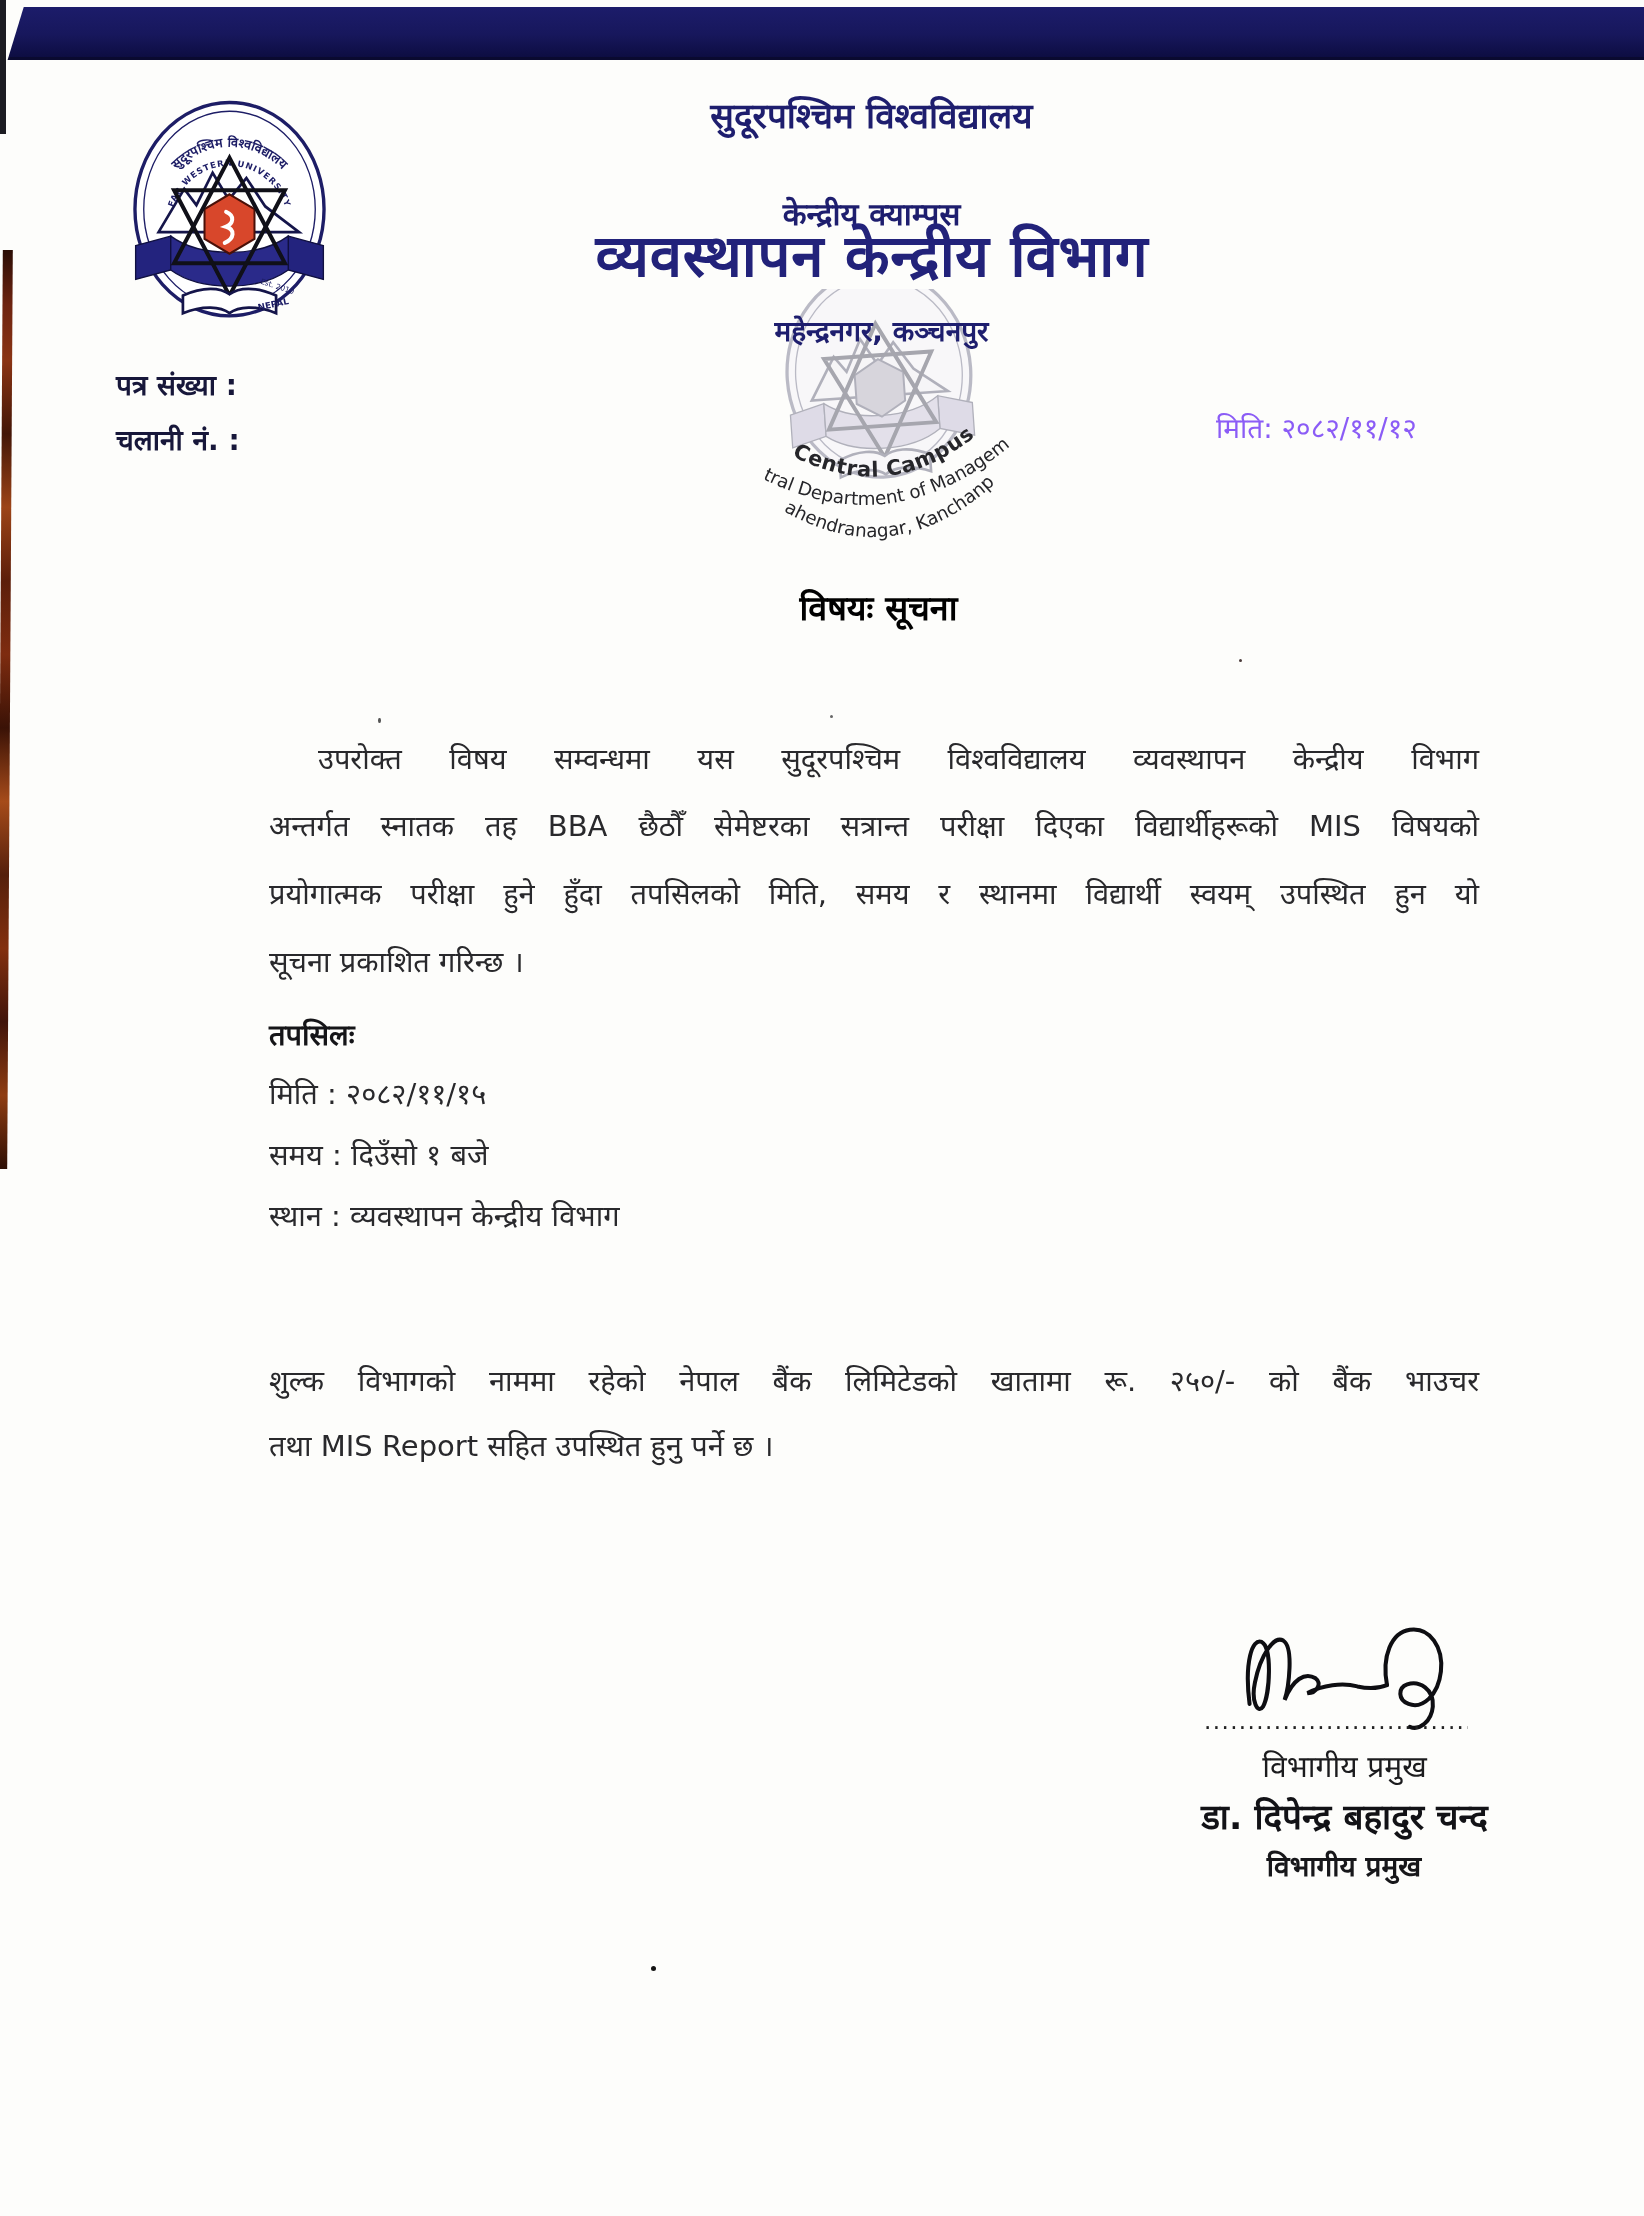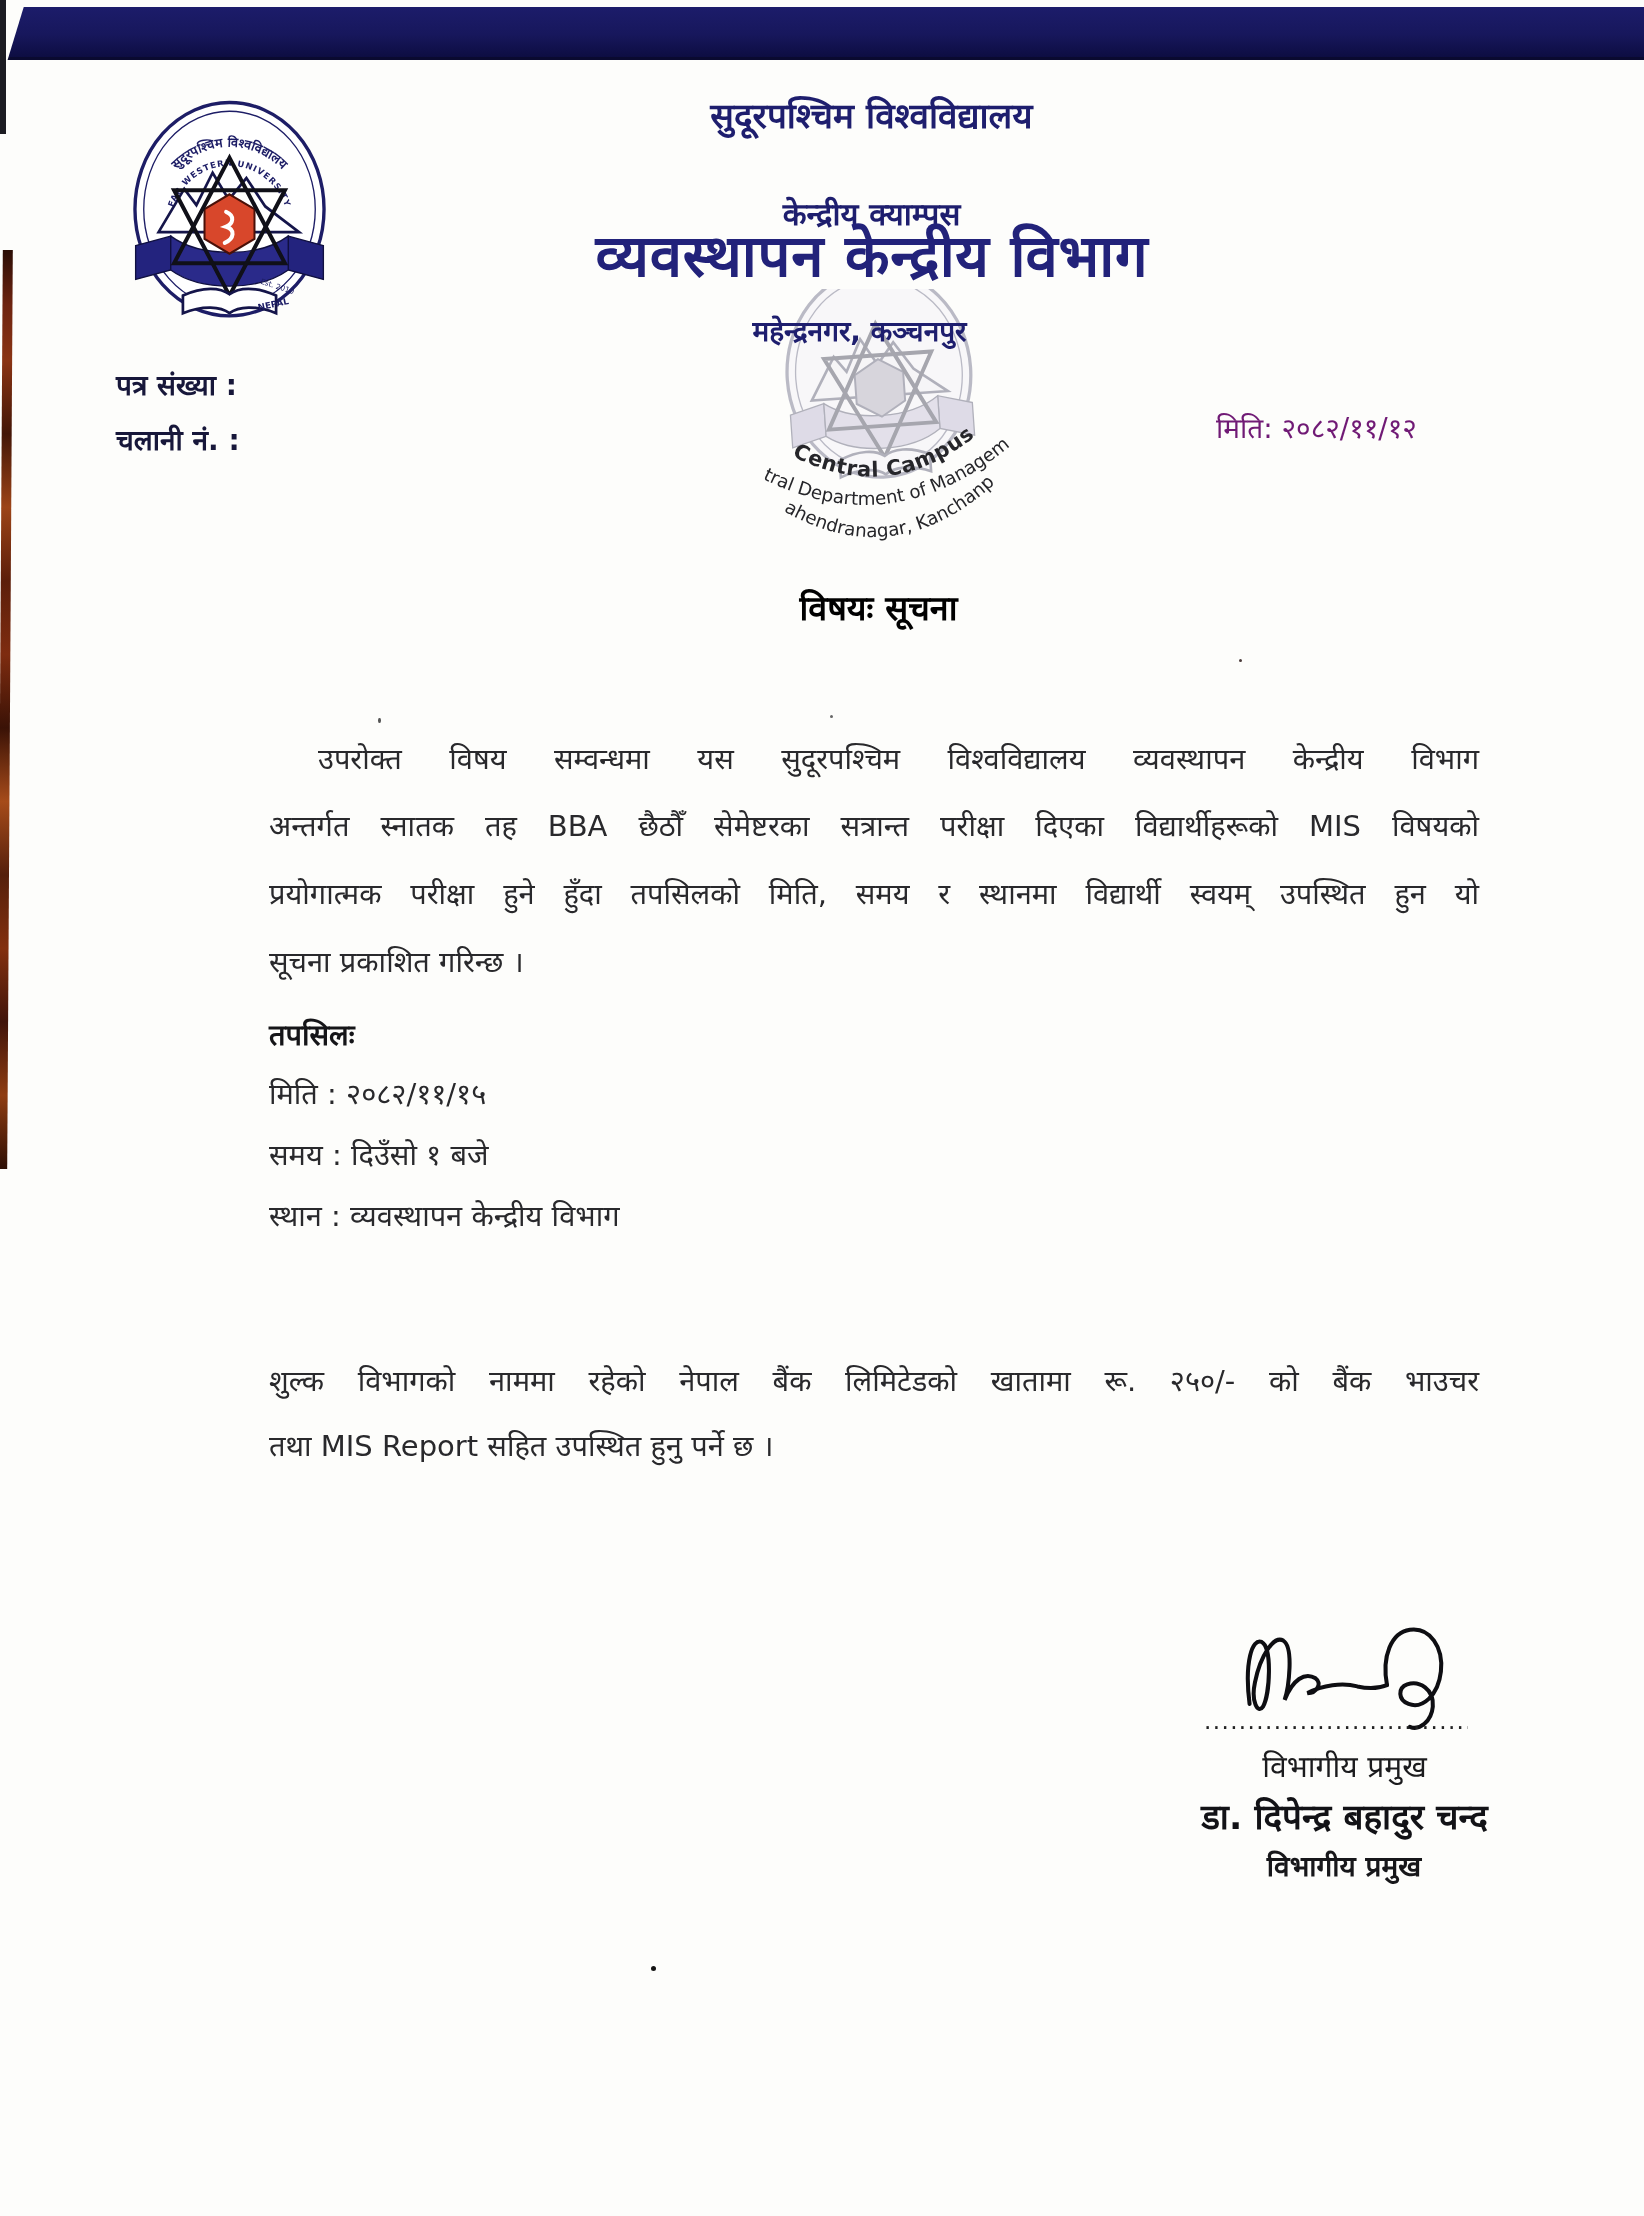--- a/index.html
+++ b/index.html
@@ -23,7 +23,7 @@
   .hdr-univ{left:466px;top:96px;width:811px;font-size:35px;line-height:1.15;}
   .hdr-campus{left:466px;top:168px;width:811px;font-size:31px;margin-top:24px;}
   .hdr-dept{left:399px;top:214px;width:946px;font-size:58px;letter-spacing:0.7px;color:#22227a;font-weight:800;}
-  .hdr-addr{left:454px;top:311px;width:811px;font-size:28px;}
+  .hdr-addr{left:476px;top:311px;width:811px;font-size:28px;}
   .meta-label{left:116px;font-size:28px;font-weight:700;color:#17173a;}
   .date-line{left:1216px;top:408px;font-size:28px;color:#701a75;font-weight:500;}
   .subject{left:473px;top:584px;width:811px;font-size:34px;font-weight:700;color:#000000;}

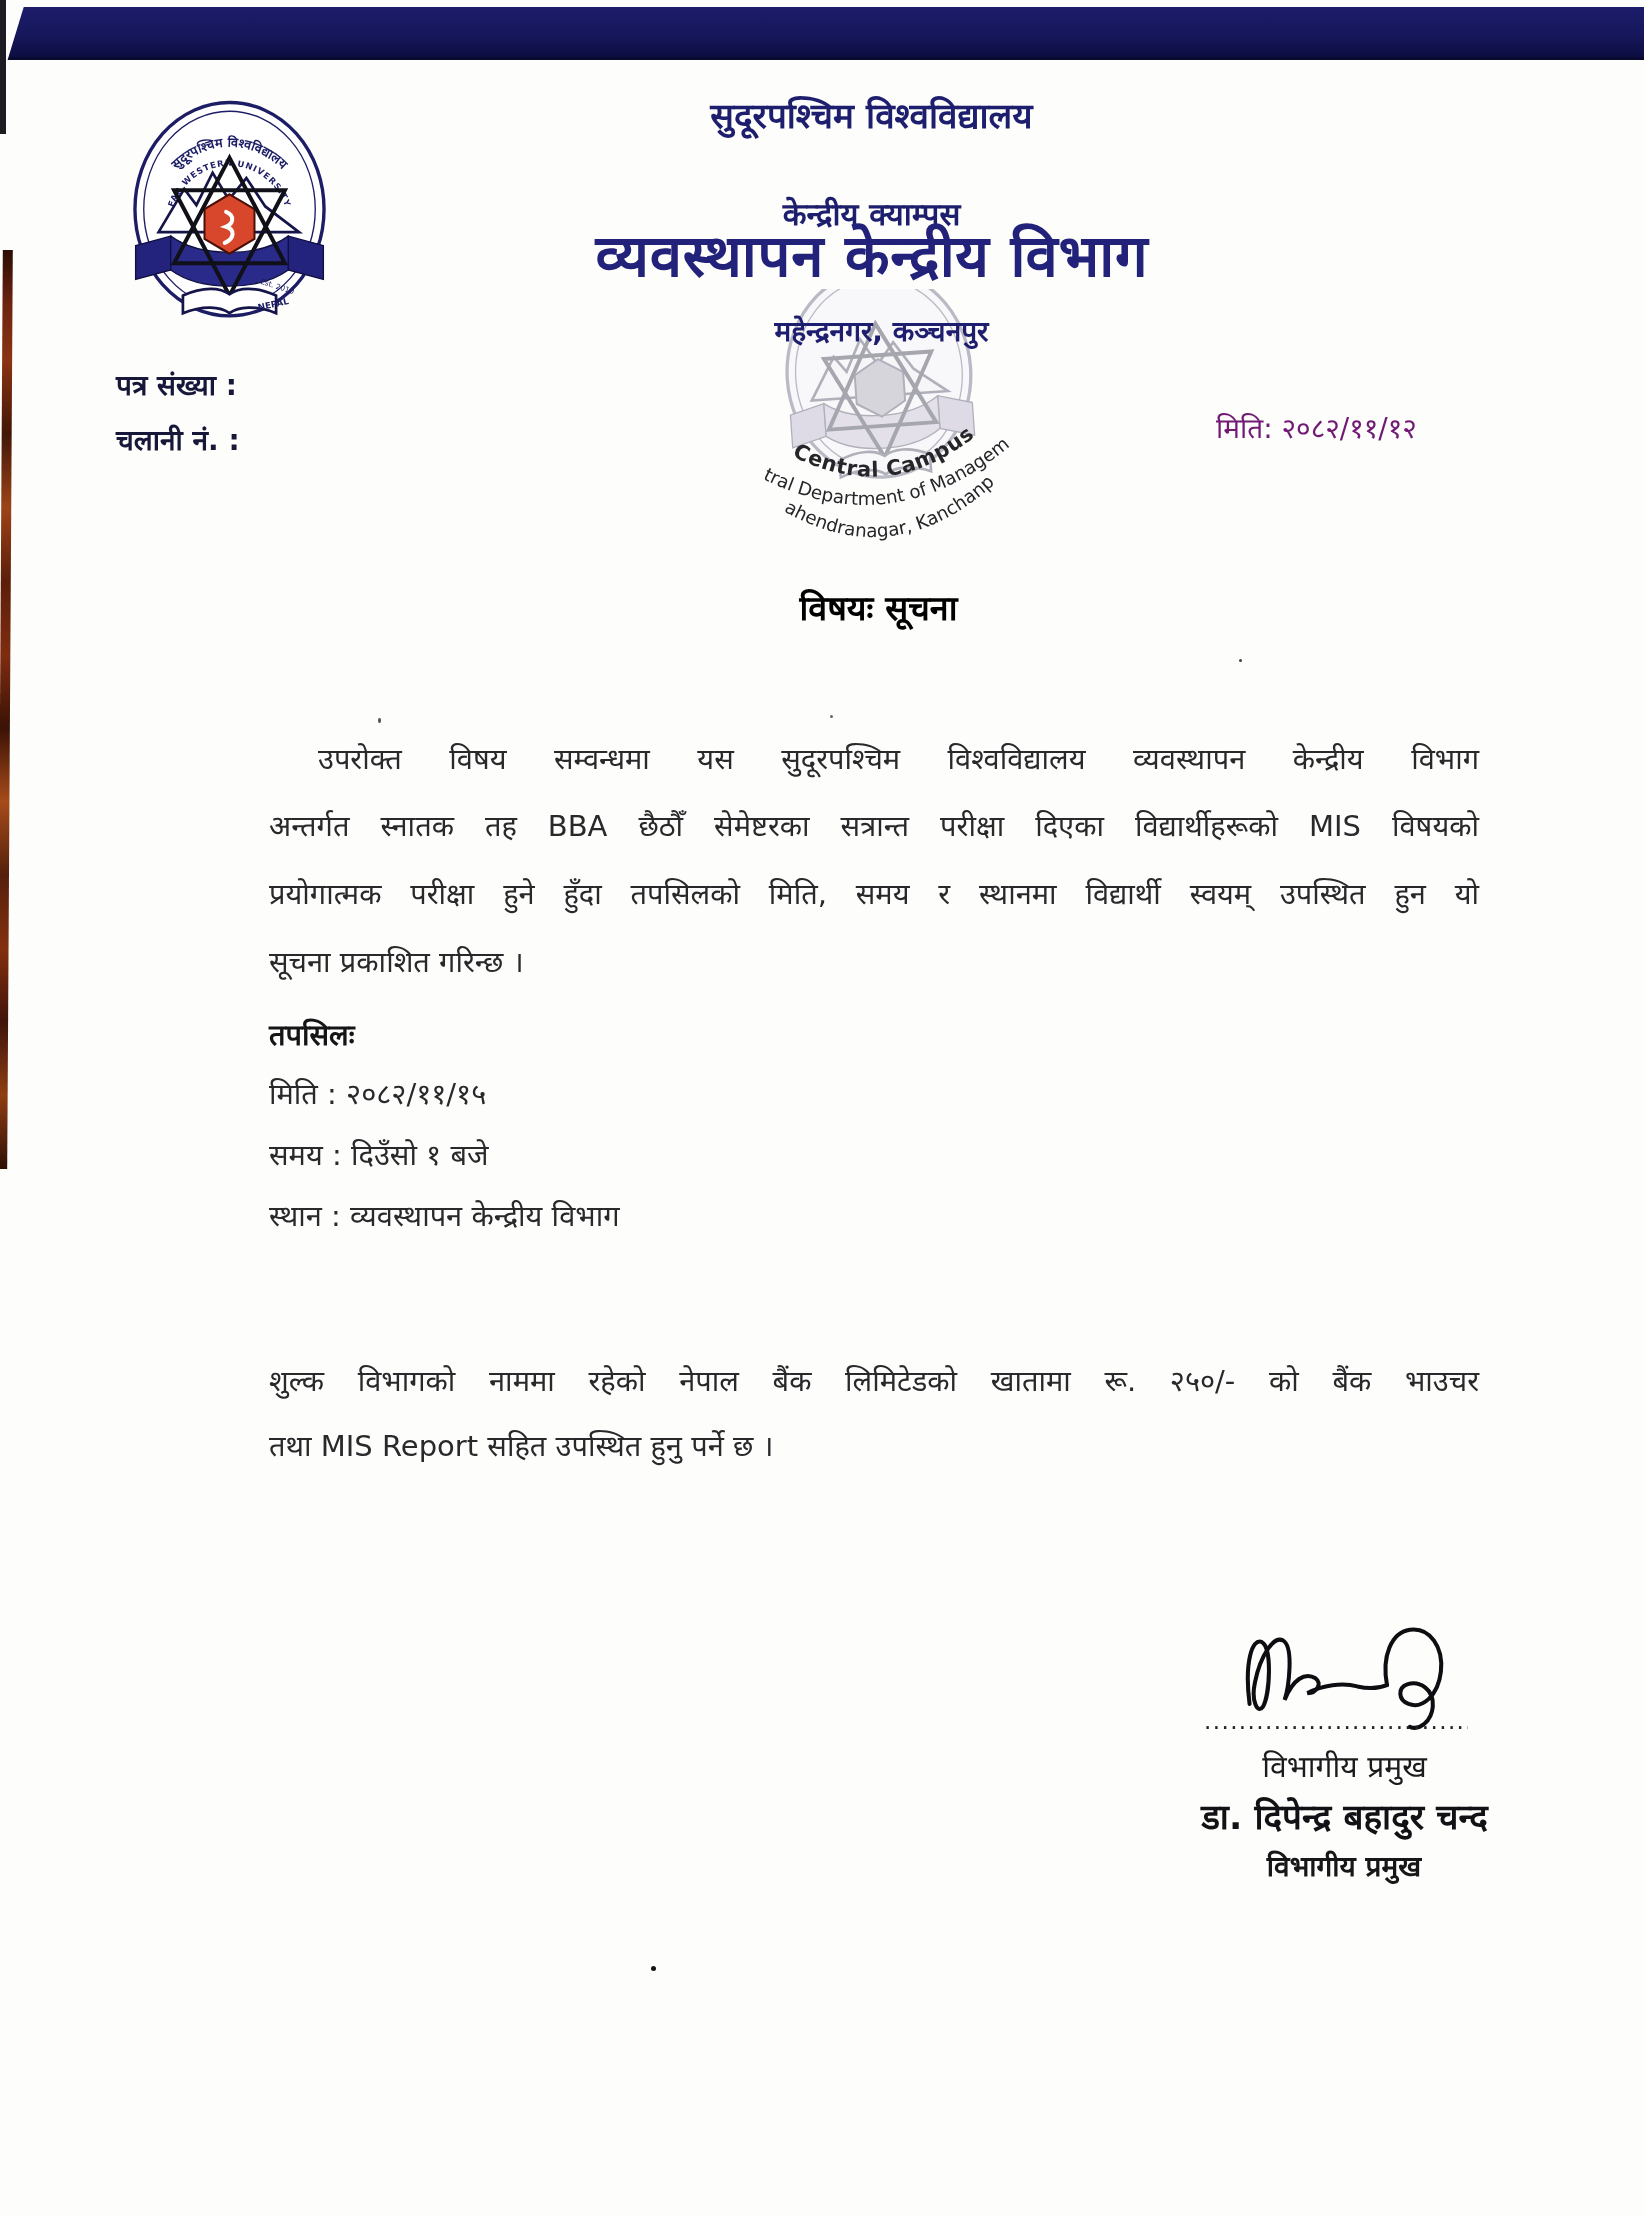--- a/index.html
+++ b/index.html
@@ -25,7 +25,7 @@
   .hdr-dept{left:399px;top:214px;width:946px;font-size:58px;letter-spacing:0.7px;color:#22227a;font-weight:800;}
   .hdr-addr{left:476px;top:311px;width:811px;font-size:28px;}
   .meta-label{left:116px;font-size:28px;font-weight:700;color:#17173a;}
-  .date-line{left:1216px;top:408px;font-size:28px;color:#701a75;font-weight:500;}
+  .date-line{left:1216px;top:408px;font-size:28px;color:#8b5cf6;font-weight:500;}
   .subject{left:473px;top:584px;width:811px;font-size:34px;font-weight:700;color:#000000;}
   .tline{left:269px;width:1210px;font-size:29px;font-weight:500;color:#29292c;box-sizing:border-box;white-space:nowrap;}
   .just{white-space:normal;text-align:justify;-moz-text-align-last:justify;text-align-last:justify;}

